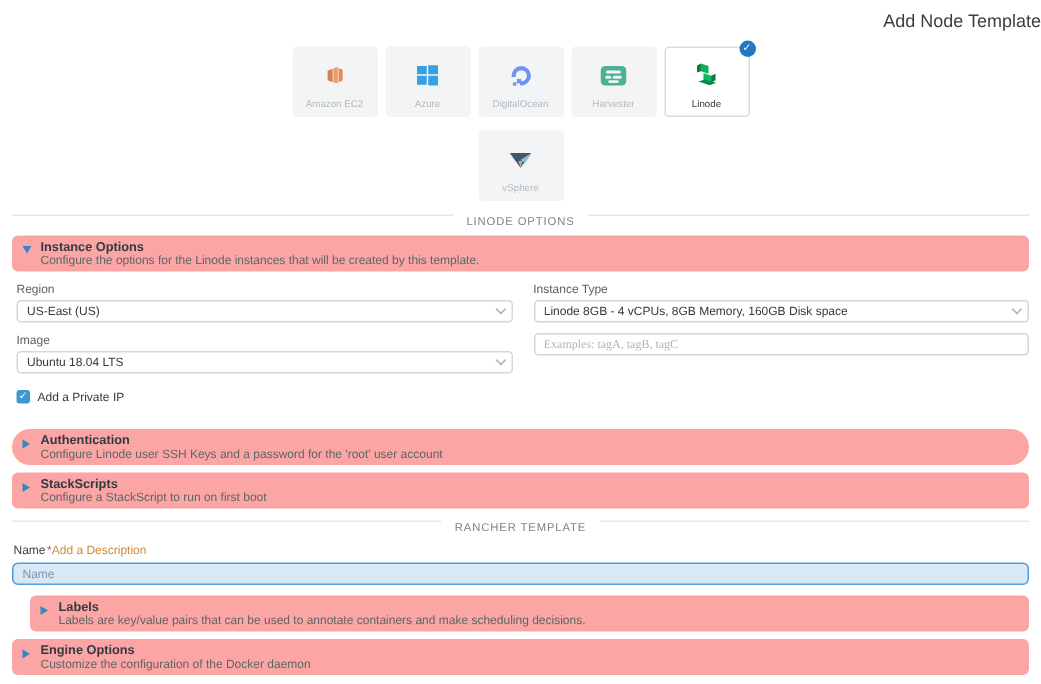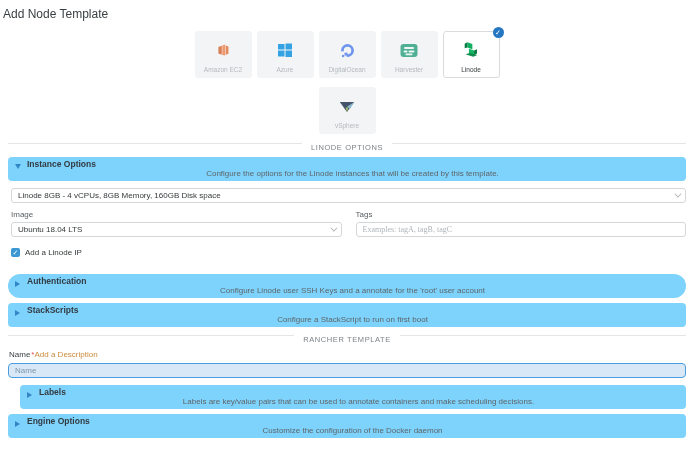--- a/index.html
+++ b/index.html
@@ -14,8 +14,9 @@
   .page-title {
     font-size: 12px;
     color: #3a3f42;
-    padding: 7px 0 0 3px;
+    padding: 7px 0 0 18px;
     font-weight: normal;
+    text-align: right;
   }
   
   .providers { display: flex; justify-content: center; gap: 5px; margin-top: 10px; }

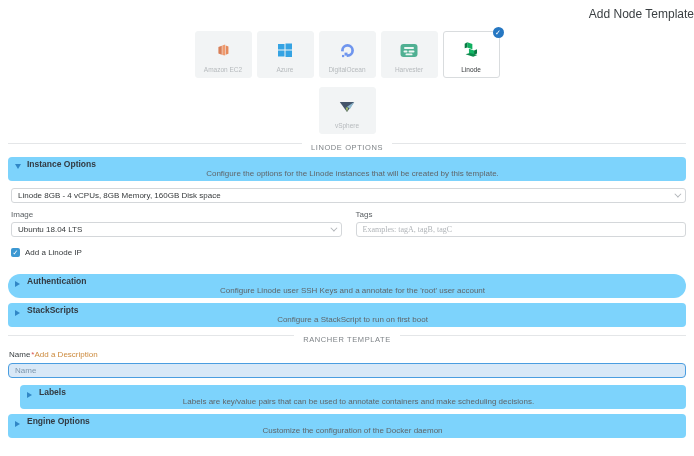--- a/index.html
+++ b/index.html
@@ -49,7 +49,7 @@
   
   .accordion {
     margin: 5px 8px 0;
-    background: #7dd3fc;
+    background: #fca5a5;
     border-radius: 4px;
     padding: 2px 8px 3px 19px;
     position: relative;

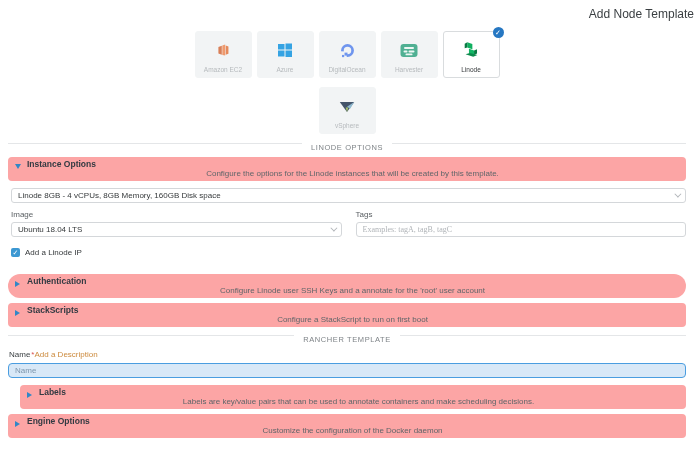--- a/index.html
+++ b/index.html
@@ -70,7 +70,7 @@
     border-left: 5px solid #3187c6;
   }
   .accordion .acc-title { font-size: 8.5px; font-weight: bold; color: #323a42; line-height: 10px; }
-  .accordion .acc-sub { font-size: 8px; color: #5f6569; line-height: 9px; text-align: center; }
+  .accordion .acc-sub { font-size: 8px; color: #5f6569; line-height: 9px; }
   
   .form-row { display: flex; gap: 14px; margin: 7px 8px 0 11px; }
   .field { flex: 1; min-width: 0; }

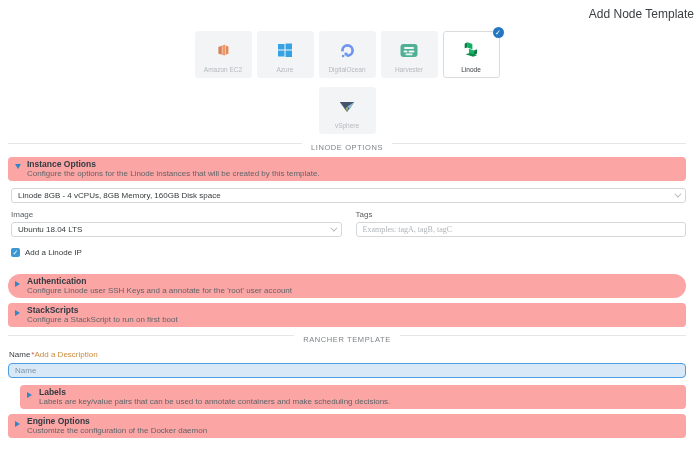--- a/index.html
+++ b/index.html
@@ -214,6 +214,13 @@
 
 <div class="form-row">
   <div class="field">
+    <div class="field-label">Region</div>
+    <div class="select">
+      <span class="val">US-East (US)</span>
+      <span class="chev"></span>
+    </div>
+  </div>
+  <div class="field">
     <div class="select">
       <span class="val">Linode 8GB - 4 vCPUs, 8GB Memory, 160GB Disk space</span>
       <span class="chev"></span>

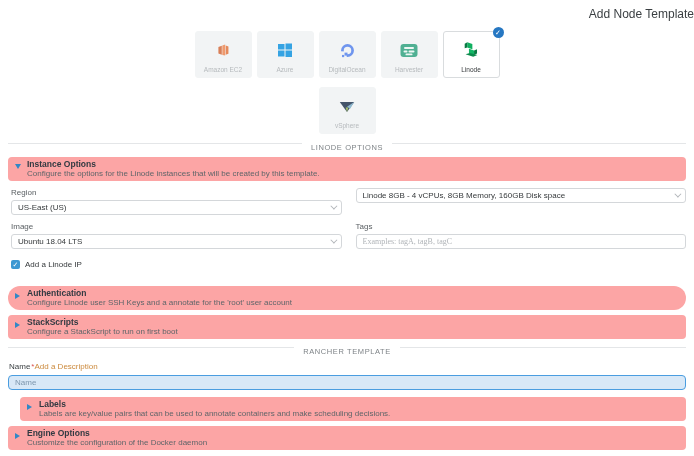--- a/index.html
+++ b/index.html
@@ -221,6 +221,7 @@
     </div>
   </div>
   <div class="field">
+    <div class="field-label">Instance Type</div>
     <div class="select">
       <span class="val">Linode 8GB - 4 vCPUs, 8GB Memory, 160GB Disk space</span>
       <span class="chev"></span>

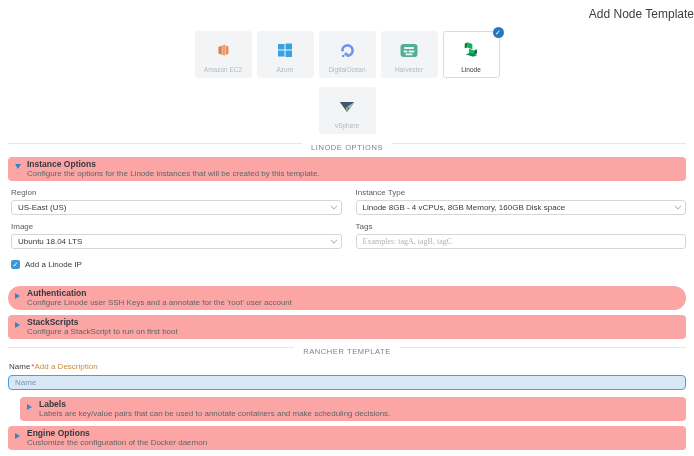--- a/index.html
+++ b/index.html
@@ -238,7 +238,6 @@
     </div>
   </div>
   <div class="field">
-    <div class="field-label">Tags</div>
     <input class="text-input" type="text" placeholder="Examples: tagA, tagB, tagC" style="">
   </div>
 </div>

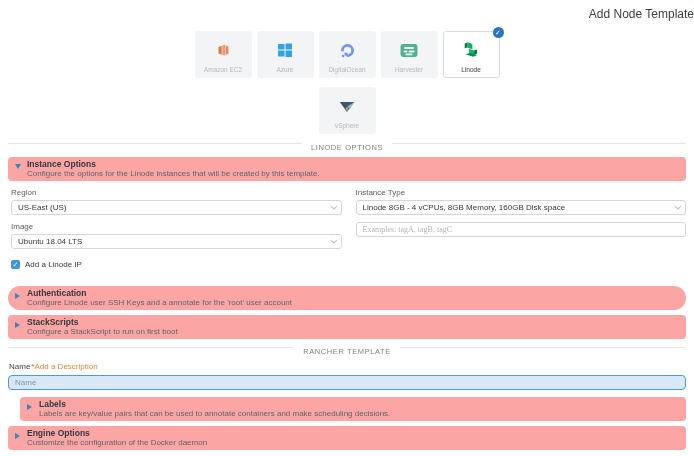--- a/index.html
+++ b/index.html
@@ -246,7 +246,7 @@
   <div class="field">
     <div class="checkbox-row">
       <span class="checkbox">✓</span>
-      <span class="checkbox-label">Add a Linode IP</span>
+      <span class="checkbox-label">Add a Private IP</span>
     </div>
   </div>
 </div>

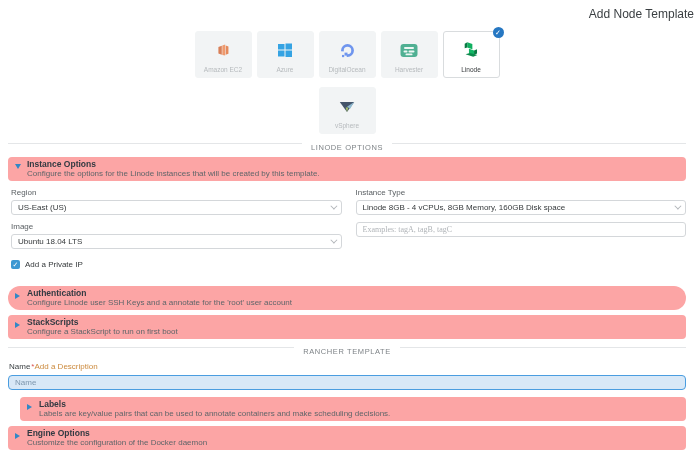--- a/index.html
+++ b/index.html
@@ -254,7 +254,7 @@
 <div class="accordion" style="margin-top:17px;border-radius:12px;">
   <span class="tri collapsed"></span>
   <div class="acc-title">Authentication</div>
-  <div class="acc-sub">Configure Linode user SSH Keys and a annotate for the 'root' user account</div>
+  <div class="acc-sub">Configure Linode user SSH Keys and a password for the 'root' user account</div>
 </div>
 
 <div class="accordion">

